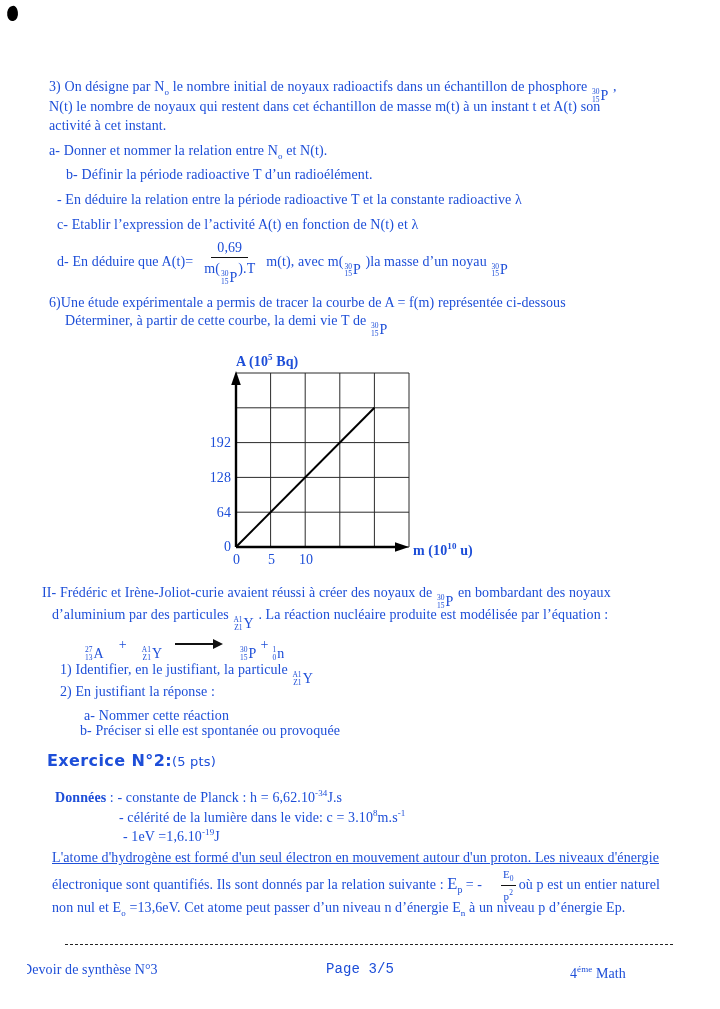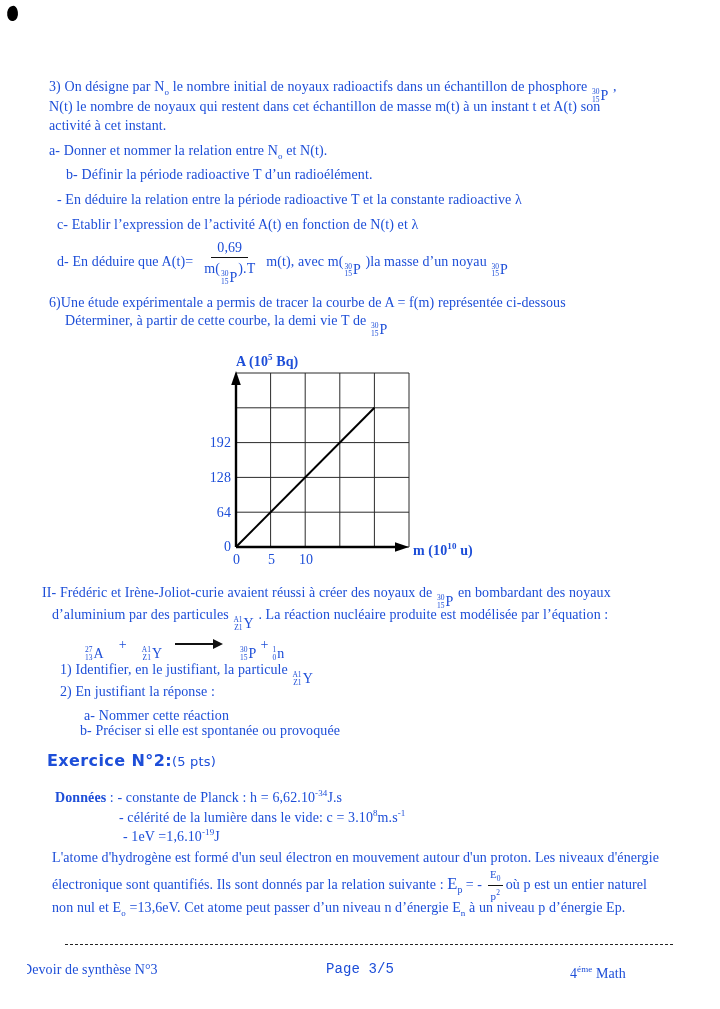--- a/index.html
+++ b/index.html
@@ -218,7 +218,7 @@
     <span>-  1eV =1,6.10</span><sup>-19</sup><span>J</span>
   </div>
 
-  <div class="ln" style="left:52px;top:849px;">L'atome d'hydrogène est formé d'un seul électron en mouvement autour d'un proton. Les niveaux d'énergie</div>
+  <div class="ln" style="left:52px;top:849px;text-decoration:underline;">L'atome d'hydrogène est formé d'un seul électron en mouvement autour d'un proton. Les niveaux d'énergie</div>
   <div class="ln" style="left:52px;top:869px;text-align:center;">
     <span>électronique sont quantifiés. Ils sont donnés par la relation suivante : </span><span class="mathE"><span>E</span><sub>p</sub></span><span style="margin:0 2px 0 3px;">= -</span><span class="sfrac">
         <span class="num"><span>E</span><sub>0</sub></span>

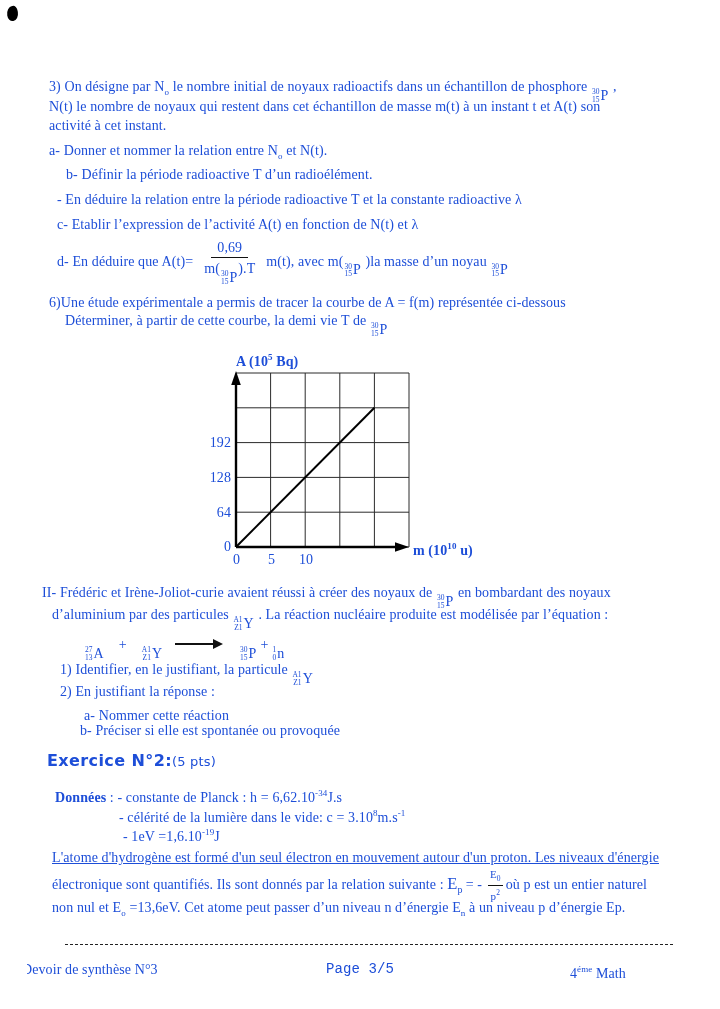--- a/index.html
+++ b/index.html
@@ -19,7 +19,7 @@
   .frac .den{padding-top:2px;line-height:18px;white-space:nowrap;}
   
   .sfrac{display:inline-flex;flex-direction:column;align-items:center;vertical-align:middle;
-         font-size:11px;margin:0 3px 0 4px;line-height:11px;}
+         font-size:11px;margin:0 3px 0 17px;line-height:11px;}
   .sfrac .num{border-bottom:1.3px solid #111;padding:0 2px 1px;}
   .sfrac .den{padding-top:1px;}
   .sfrac sub,.sfrac sup{font-size:7.5px;}

